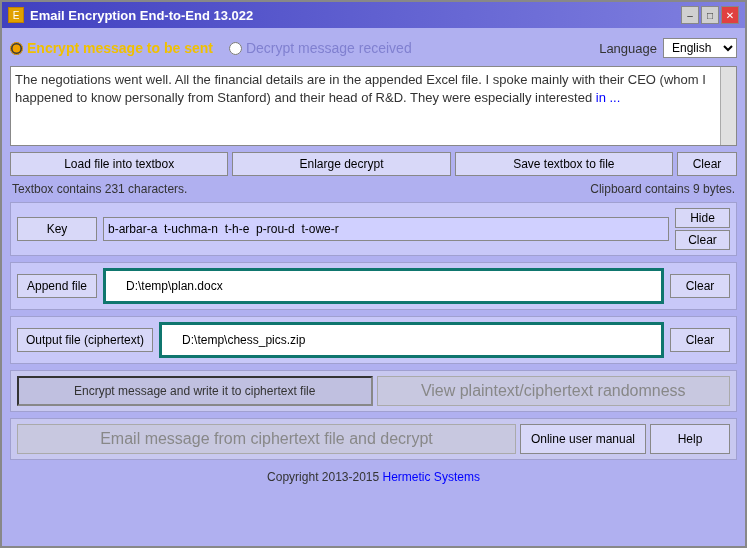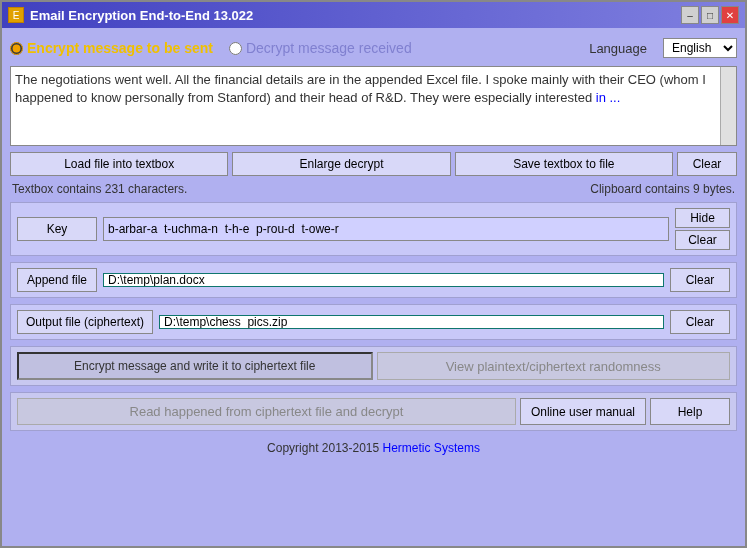--- a/index.html
+++ b/index.html
@@ -104,7 +104,7 @@
     .lang-group {
       display: flex;
       align-items: center;
-      gap: 16px;
+      gap: 6px;
     }
     .lang-label { font-size: 13px; color: #333; }
     .lang-select {

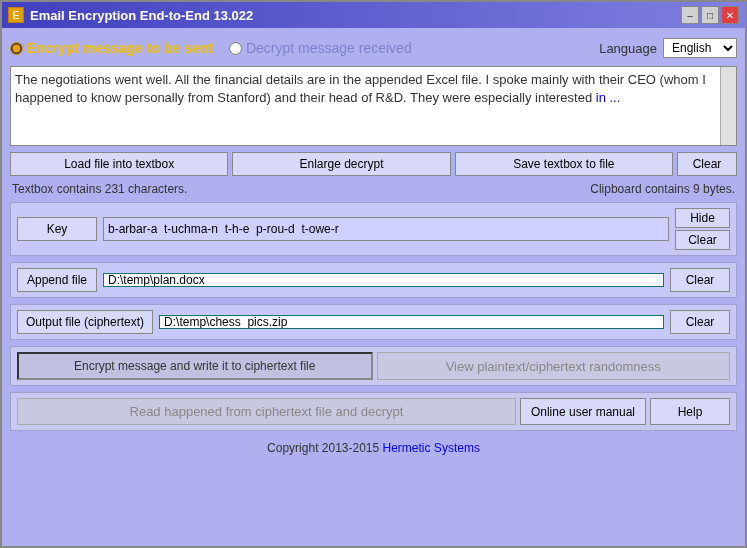--- a/index.html
+++ b/index.html
@@ -169,11 +169,11 @@
     }
     .field-input {
       flex: 1;
-      border: 1px solid #0f766e;
-      padding: 2px 4px;
+      border: 3px solid #0f766e;
+      padding: 2px 20px;
       font-size: 12px;
       background: white;
-      height: 14px;
+      height: 36px;
     }
     .key-field-input {
       flex: 1;

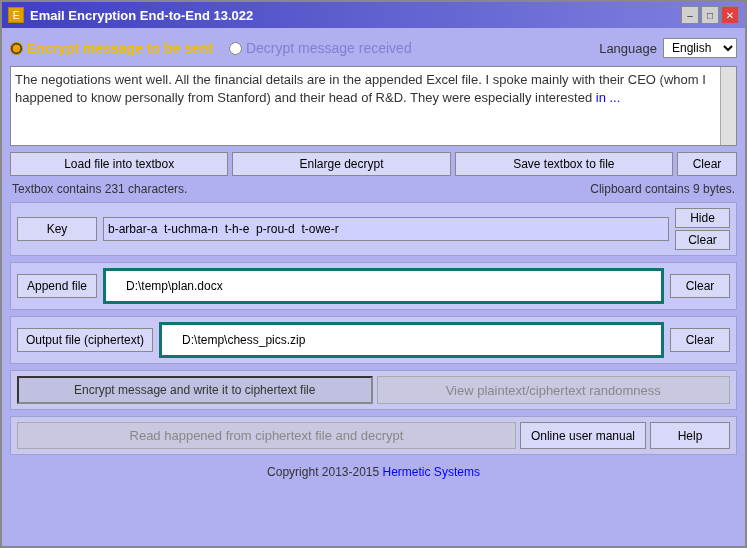--- a/index.html
+++ b/index.html
@@ -211,7 +211,7 @@
       background: #c8c8e0;
       border: 1px solid #aaa;
       padding: 5px 10px;
-      font-size: 13px;
+      font-size: 16px;
       flex: 1;
       text-align: center;
       color: #888;

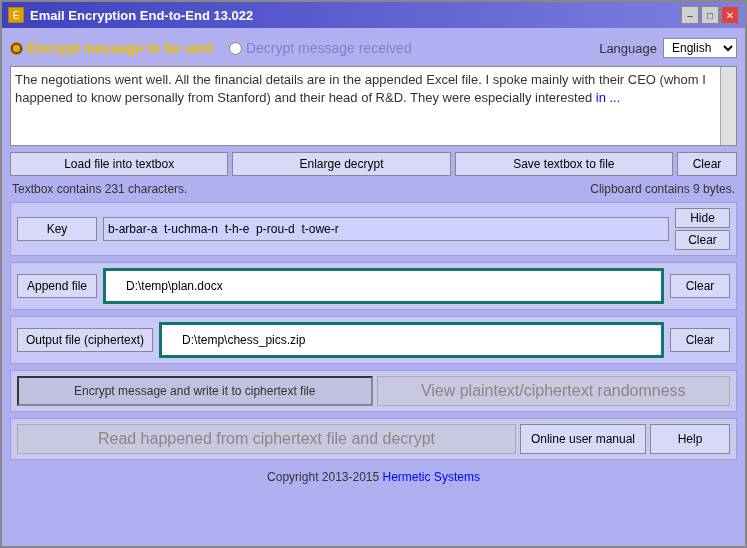--- a/index.html
+++ b/index.html
@@ -340,7 +340,7 @@
     </div>
 
     <div class="bottom-row">
-      <button class="action-btn-disabled" disabled="">Read happened from ciphertext file and decrypt</button>
+      <button class="action-btn-disabled" disabled="">Email message from ciphertext file and decrypt</button>
       <button class="action-btn-secondary">Online user manual</button>
       <button class="action-btn-secondary">Help</button>
     </div>

